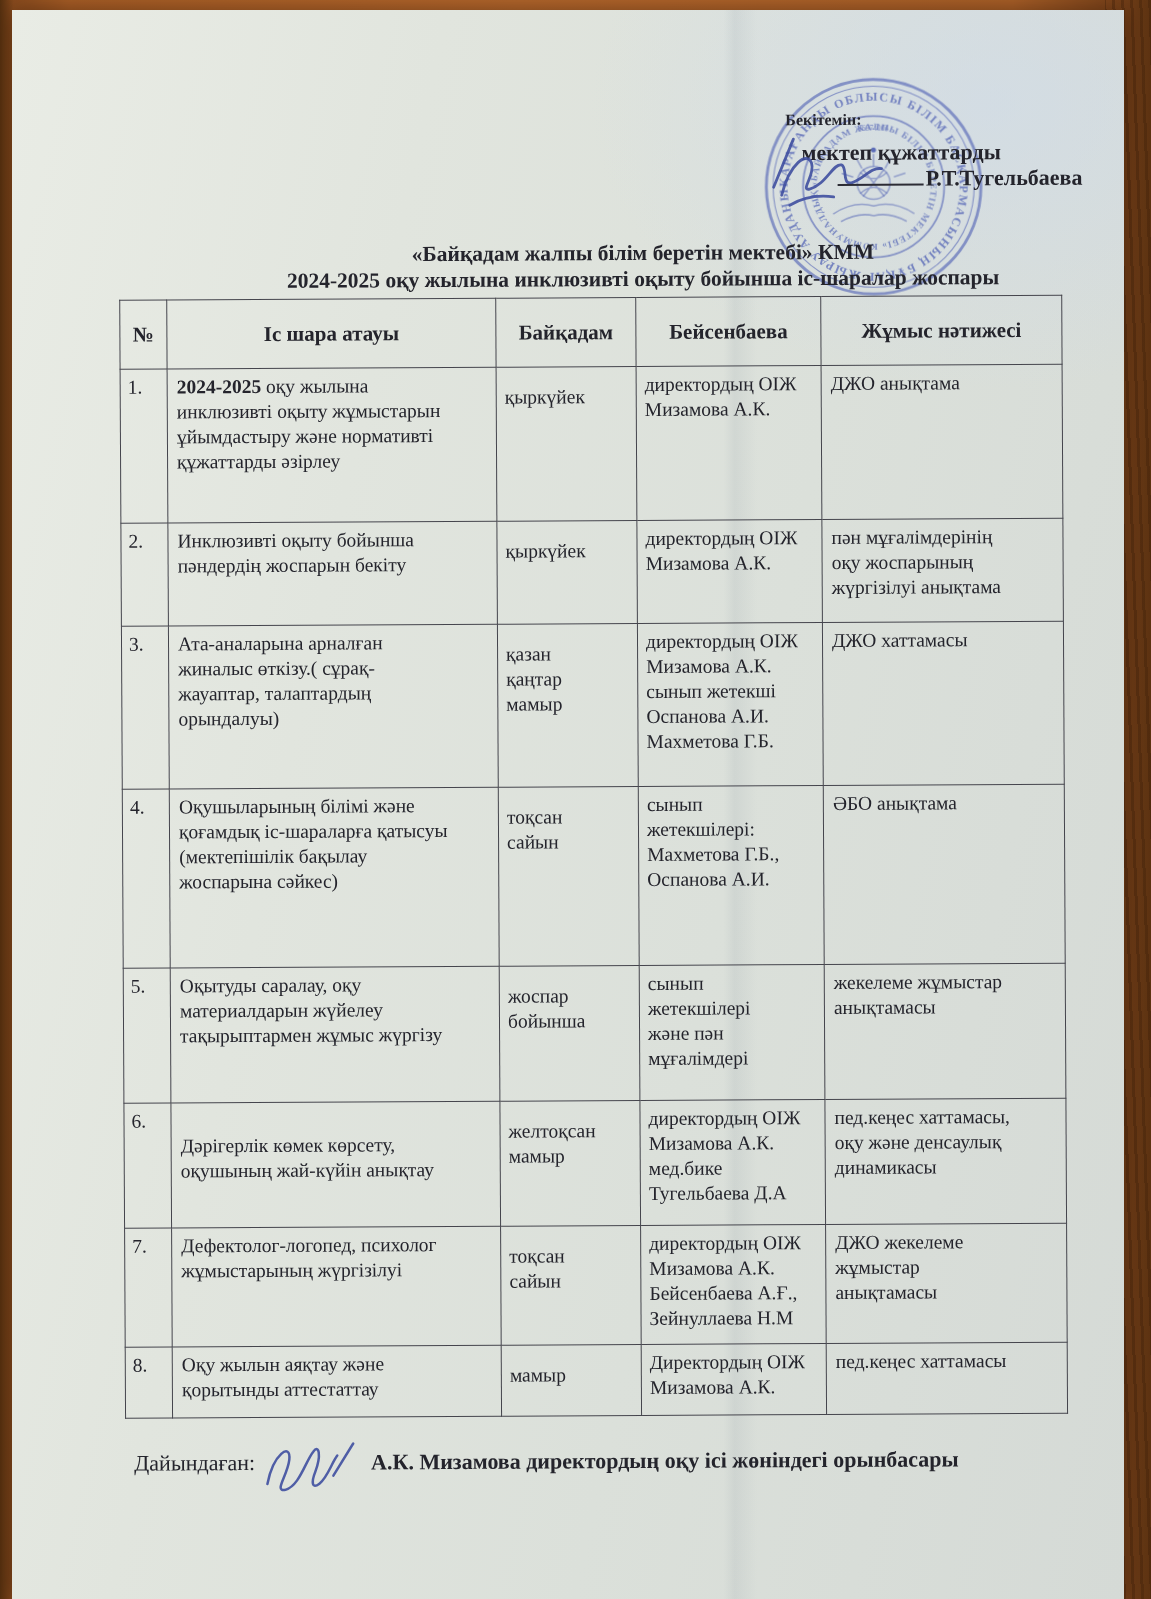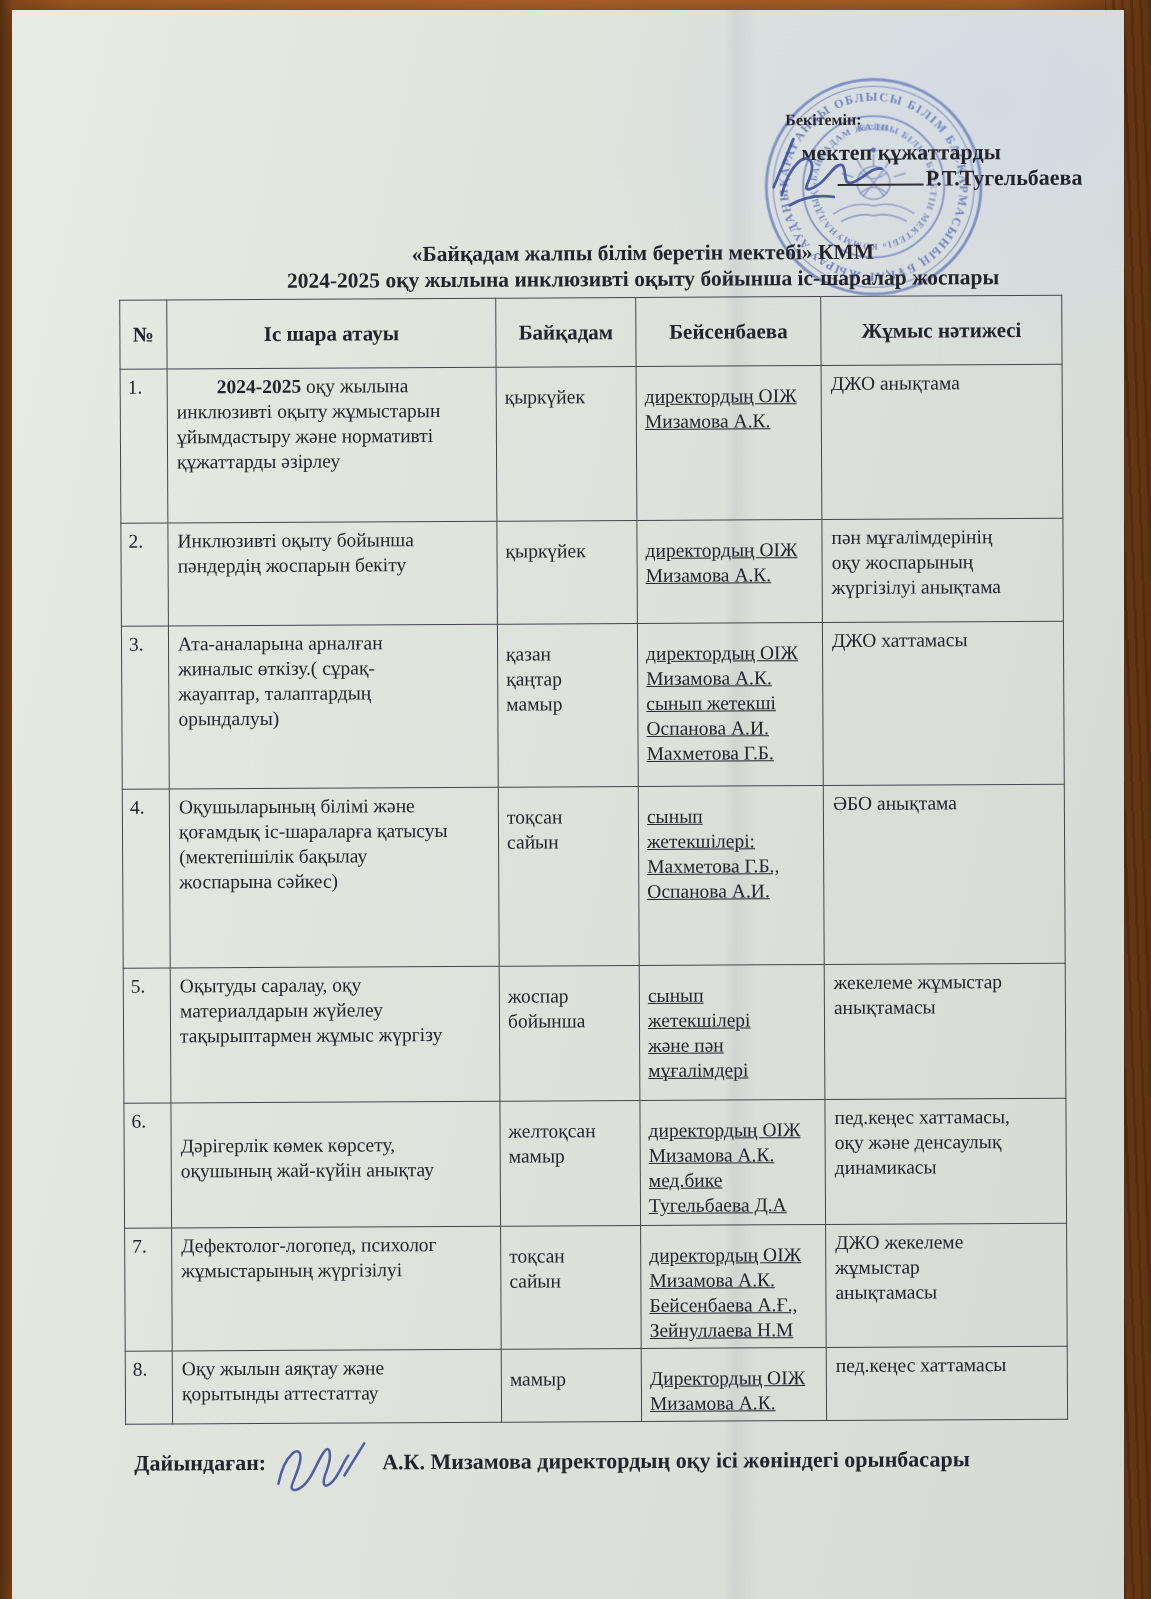--- a/index.html
+++ b/index.html
@@ -48,7 +48,7 @@
   table.plan th{font-weight:bold;font-size:21px;text-align:center;vertical-align:middle;height:64px;padding:2px 4px;}
   td.c-num{padding:6px 2px 4px 7px;}
   td.c-name{padding:6px 8px 4px 9px;white-space:pre-line;}
-  td.c-name b{font-weight:bold;margin-left:40px;}
+  td.c-name b{font-weight:bold;}
   td.c-term{padding:18px 4px 4px 8px;white-space:pre-line;}
   td.c-resp{padding:18px 4px 4px 8px;white-space:pre-line;text-decoration:underline;}
   td.c-res{padding:6px 6px 4px 9px;white-space:pre-line;}

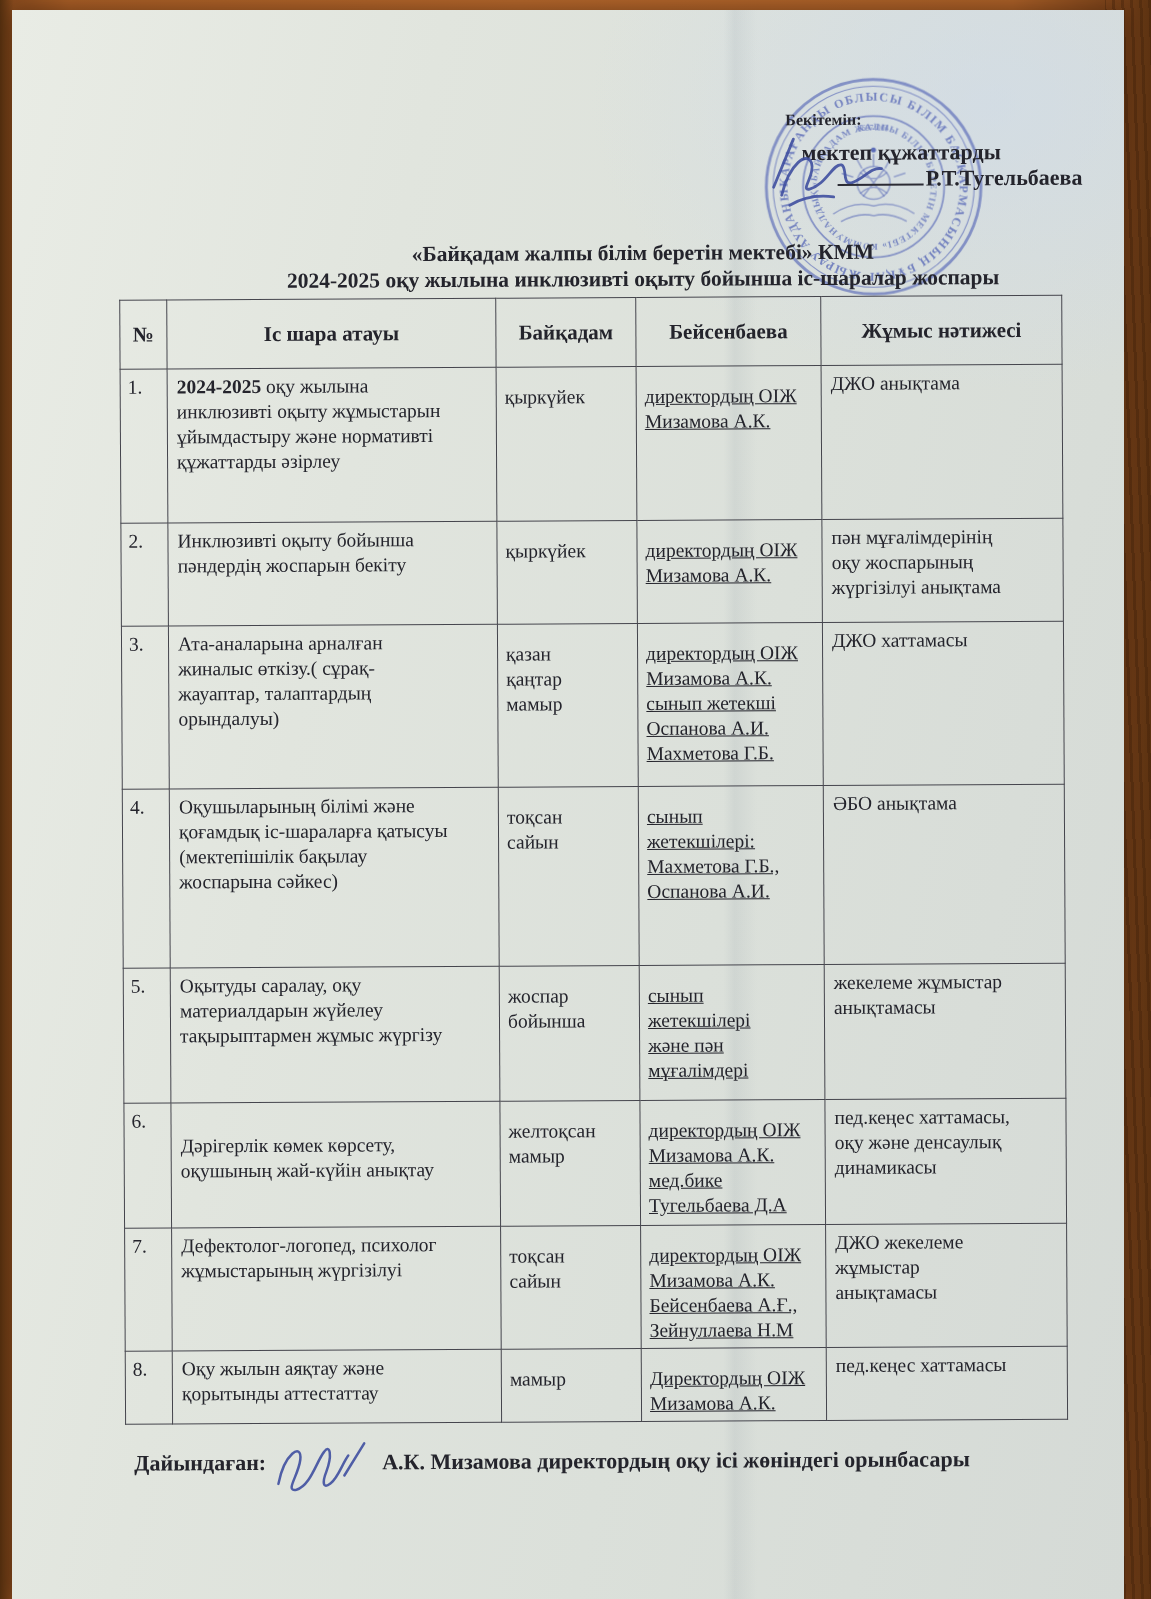--- a/index.html
+++ b/index.html
@@ -50,7 +50,7 @@
   td.c-name{padding:6px 8px 4px 9px;white-space:pre-line;}
   td.c-name b{font-weight:bold;}
   td.c-term{padding:18px 4px 4px 8px;white-space:pre-line;}
-  td.c-resp{padding:18px 4px 4px 8px;white-space:pre-line;text-decoration:underline;}
+  td.c-resp{padding:6px 4px 4px 8px;white-space:pre-line;}
   td.c-res{padding:6px 6px 4px 9px;white-space:pre-line;}
 
   

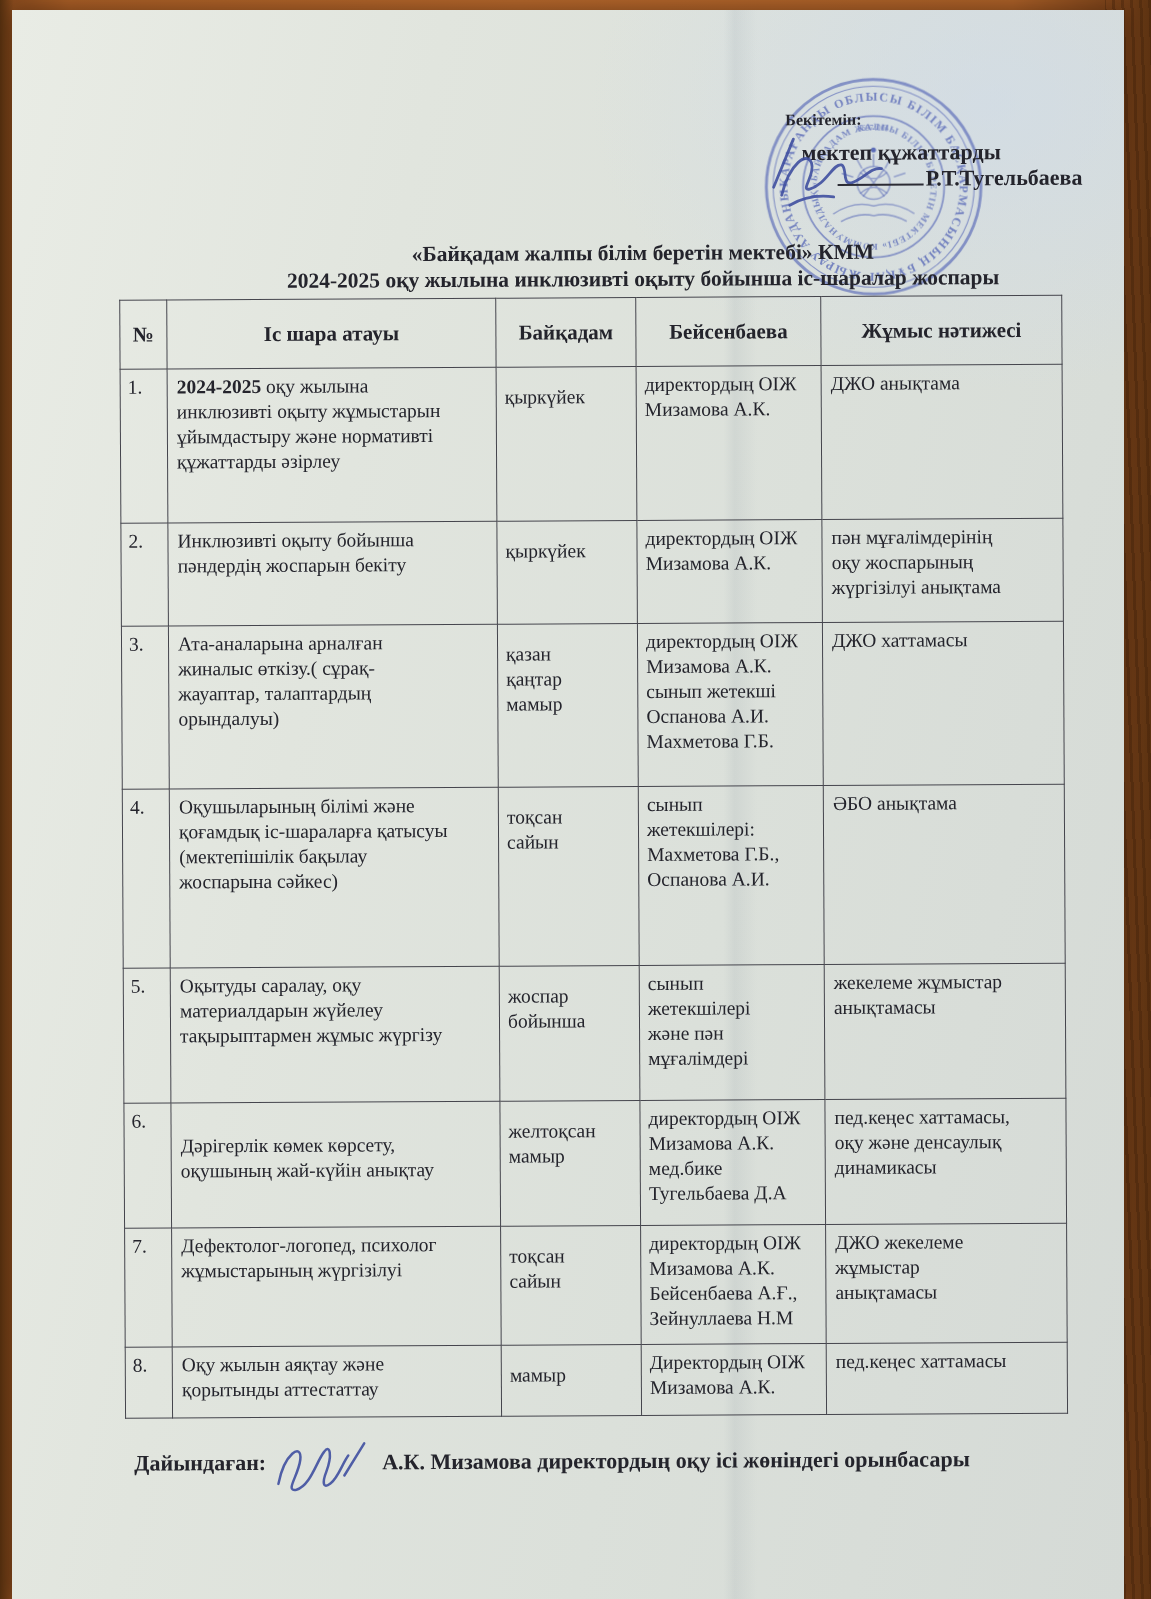--- a/index.html
+++ b/index.html
@@ -55,7 +55,7 @@
 
   
   .footer{position:absolute;left:130px;top:1448px;width:960px;display:flex;align-items:center;}
-  .footer .f-label{font-weight:bold;font-size:22px;white-space:nowrap;}
+  .footer .f-label{font-weight:normal;font-size:22px;white-space:nowrap;}
   .sig-foot{width:118px;height:70px;margin:-18px -4px -26px 2px;flex:0 0 auto;}
   .footer .f-text{font-weight:bold;font-size:22px;}
 </style>

